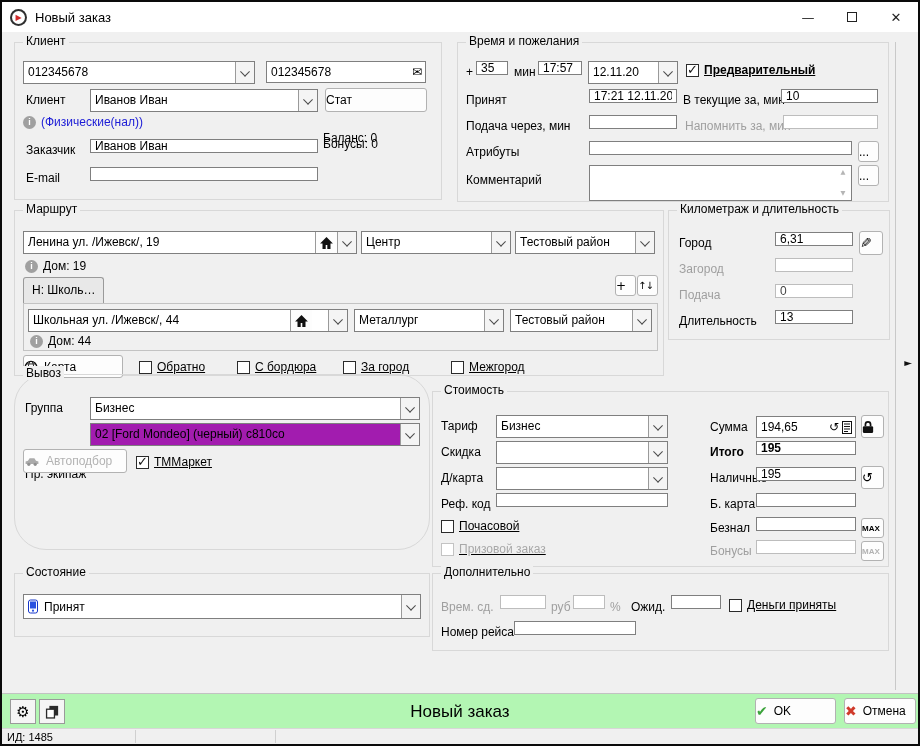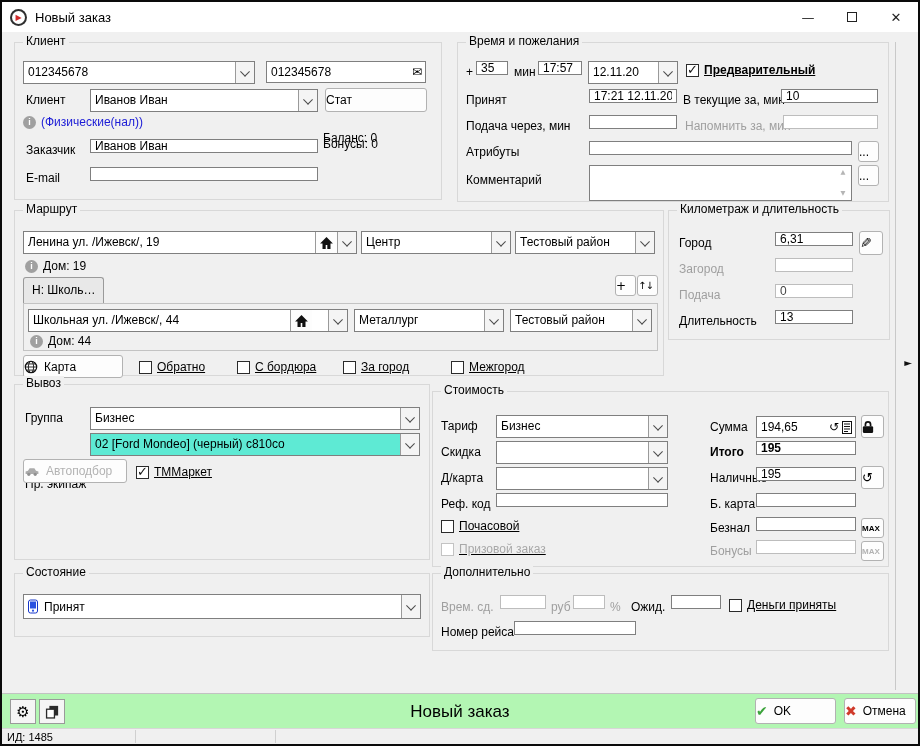--- a/index.html
+++ b/index.html
@@ -251,7 +251,7 @@
     <input class="tb" style="left: 106px; top: 99px; width: 78px;" value="13">
   </div>
 
-  <div class="grp" style="left:12px;top:382px;width:416px;height:176px;">
+  <div class="grp" style="left:12px;top:372px;width:416px;height:176px;border-radius:32px;">
     <span class="gl">Вывоз</span>
     <span class="lbl" style="left:10px;top:26px;">Группа</span>
     <div class="combo" style="left:75px;top:22px;width:330px;">

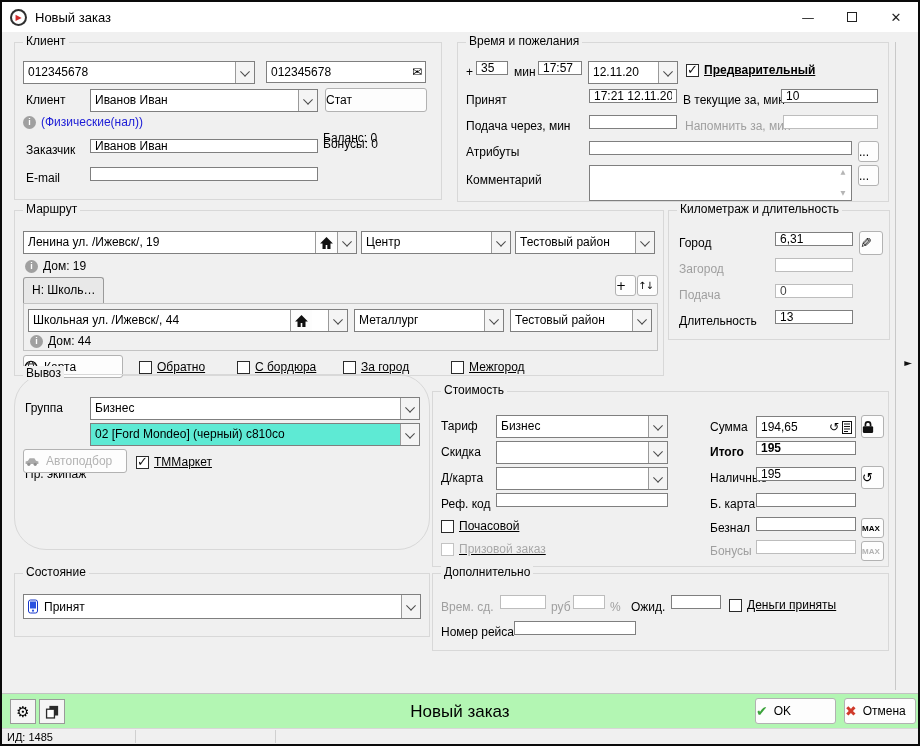--- a/index.html
+++ b/index.html
@@ -36,7 +36,7 @@
   .combo .cbtn { width:19px; flex:none; border-left:1px solid #9a9a9a; background:#f4f4f4; position:relative; }
   .combo .hbtn { width:22px; flex:none; border-left:1px solid #9a9a9a; background:#fdfdfd; display:flex; align-items:center; justify-content:center; }
   .combo.cyan { background:#80ffff; }
-  .combo.cyan .cval { background:#5eead4; }
+  .combo.cyan .cval { background:#a21caf; }
   .chev::after { content:""; position:absolute; left:50%; top:50%; width:6px; height:6px; border-right:1.5px solid #4a4a4a; border-bottom:1.5px solid #4a4a4a; transform:translate(-50%,-68%) rotate(45deg); }
 
   .btn { position:absolute; background:#fdfdfd; border:1px solid #b2b2b2; border-radius:3px; display:flex; align-items:center; justify-content:flex-start; gap:6px; font:12px "Liberation Sans",sans-serif; color:#000; cursor:default; }

